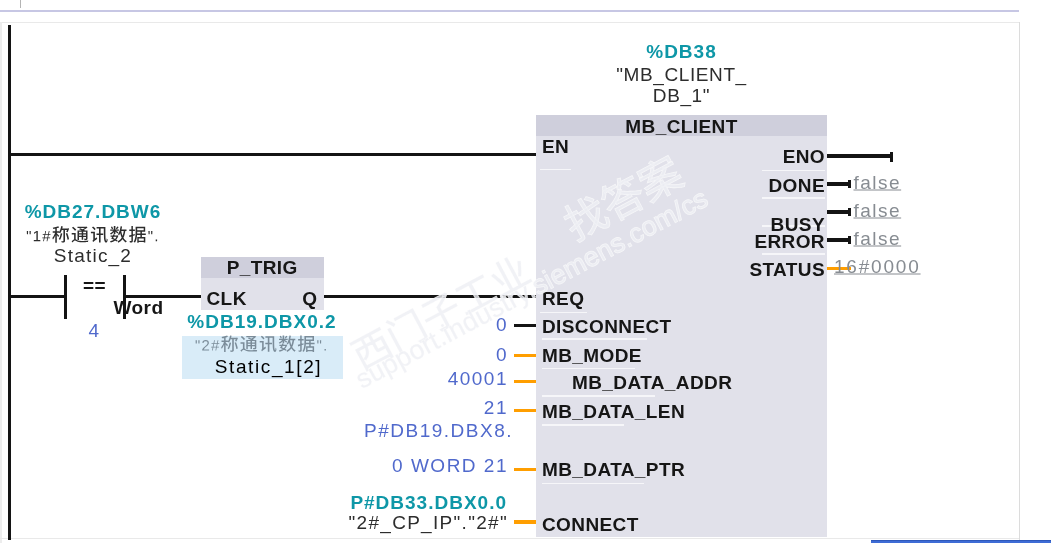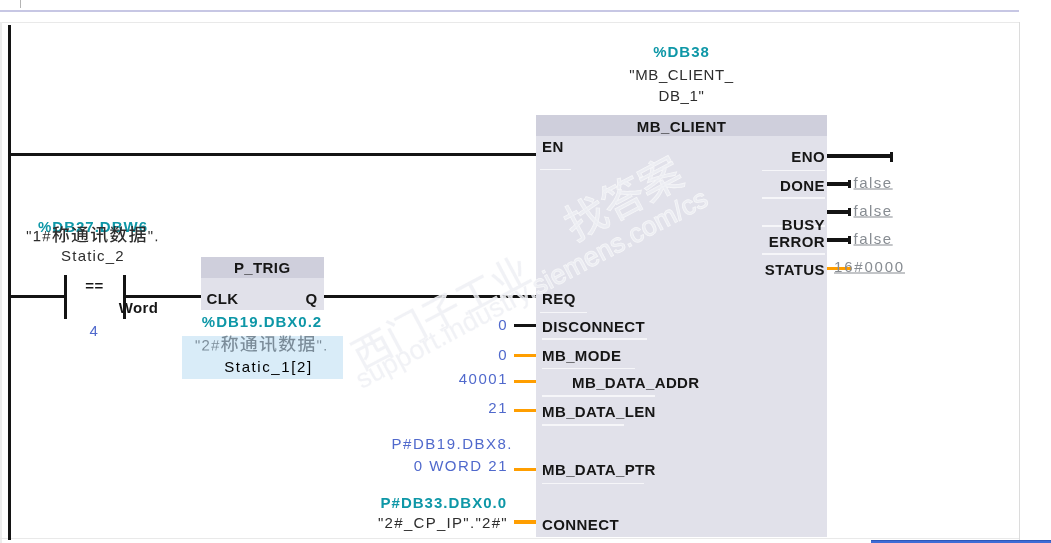--- a/index.html
+++ b/index.html
@@ -5,7 +5,7 @@
 html,body { width:1051px; height:543px; background:#fff; overflow:hidden;
   font-family:"Liberation Sans", sans-serif; }
 .abs { position:absolute; }
-.t { position:absolute; font-size:15px; line-height:15px; white-space:nowrap;
+.t { position:absolute; font-size:19px; line-height:15px; white-space:nowrap;
      transform:translateY(-50%); color:#1a1a1a; }
 .t.c { transform:translate(-50%,-50%); }
 .b { font-weight:bold; letter-spacing:0.4px; color:#161616; }

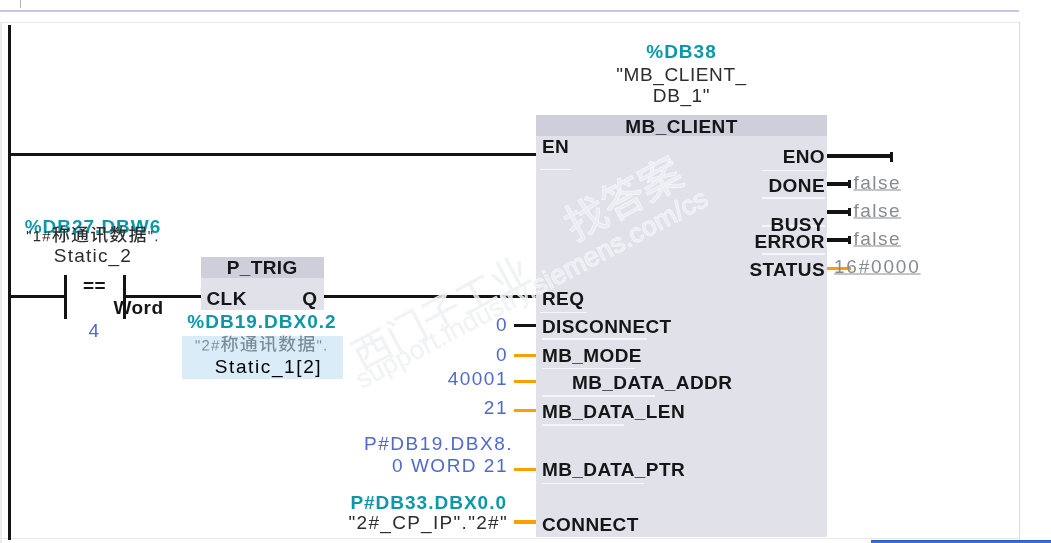--- a/index.html
+++ b/index.html
@@ -83,7 +83,7 @@
 <div class="t c teal" style="left:681.5px;top:50.8px;">%DB38</div>
 <div class="t c tag" style="left:681.5px;top:73.8px;">"MB_CLIENT_</div>
 <div class="t c tag" style="left:681.5px;top:95.3px;">DB_1"</div>
-<div class="t c teal" style="left:93px;top:226px;">%DB27.DBW6</div>
+<div class="t c teal" style="left:93px;top:211px;">%DB27.DBW6</div>
 <div class="t c tag" style="left:93px;top:254.8px;letter-spacing:1.2px">Static_2</div>
 <div class="t c teal" style="left:262px;top:320.8px;">%DB19.DBX0.2</div>
 <div class="t c hgl" style="left:262.5px;top:365.8px;letter-spacing:1.6px">Static_1[2]</div>

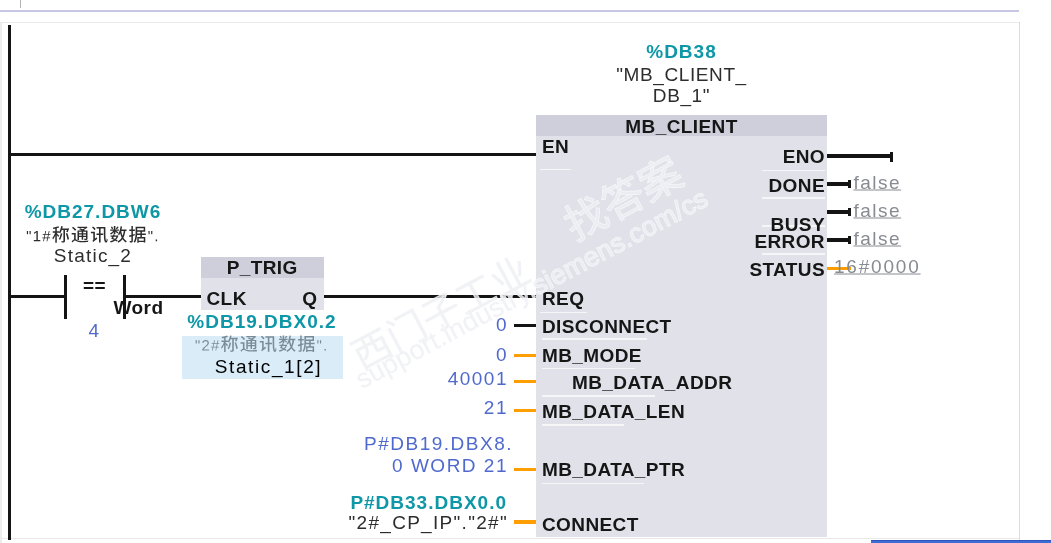--- a/index.html
+++ b/index.html
@@ -92,7 +92,7 @@
 <div class="t r val" style="right:543px;top:353.6px;">0</div>
 <div class="t r val" style="right:543px;top:378.0px;">40001</div>
 <div class="t r val" style="right:543px;top:406.5px;">21</div>
-<div class="t r val" style="right:538px;top:443px;">P#DB19.DBX8.</div>
+<div class="t r val" style="right:538px;top:430px;">P#DB19.DBX8.</div>
 <div class="t r val" style="right:543px;top:465.0px;">0&nbsp;WORD&nbsp;21</div>
 <div class="t r teal" style="right:544px;top:501.5px;">P#DB33.DBX0.0</div>
 <div class="t r tag" style="right:543px;top:521.5px;letter-spacing:1.3px">"2#_CP_IP"."2#"</div>

